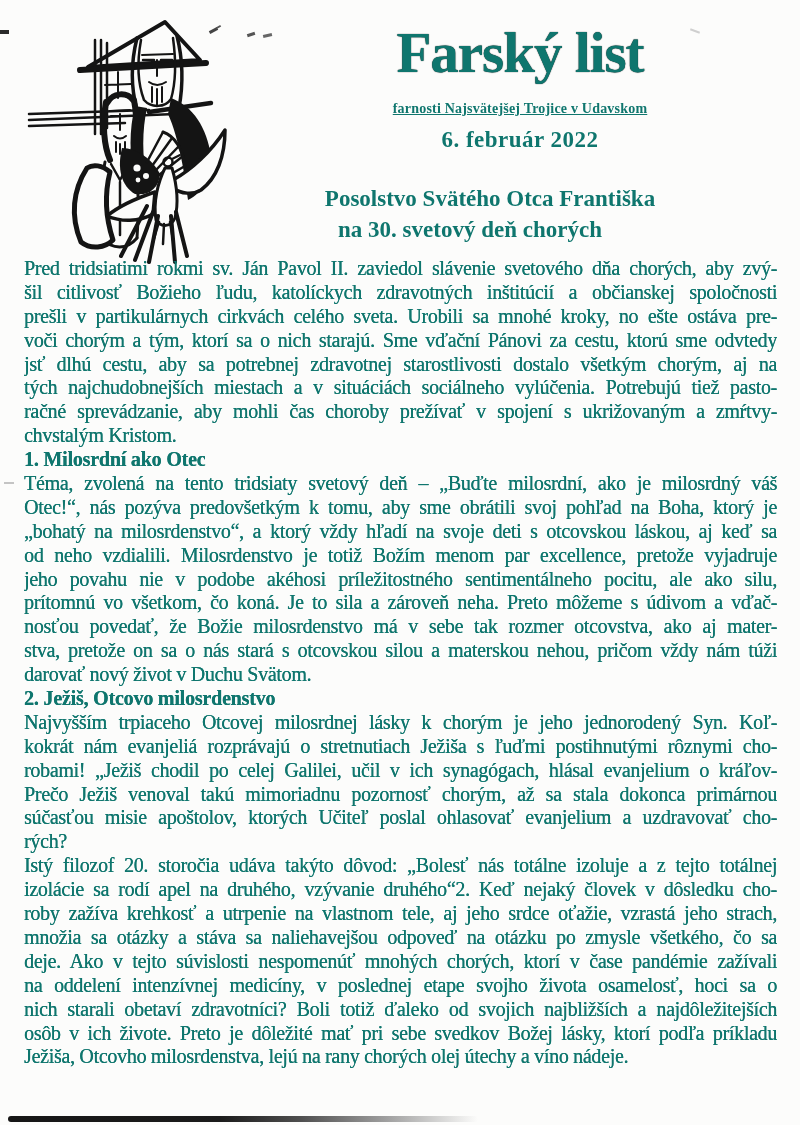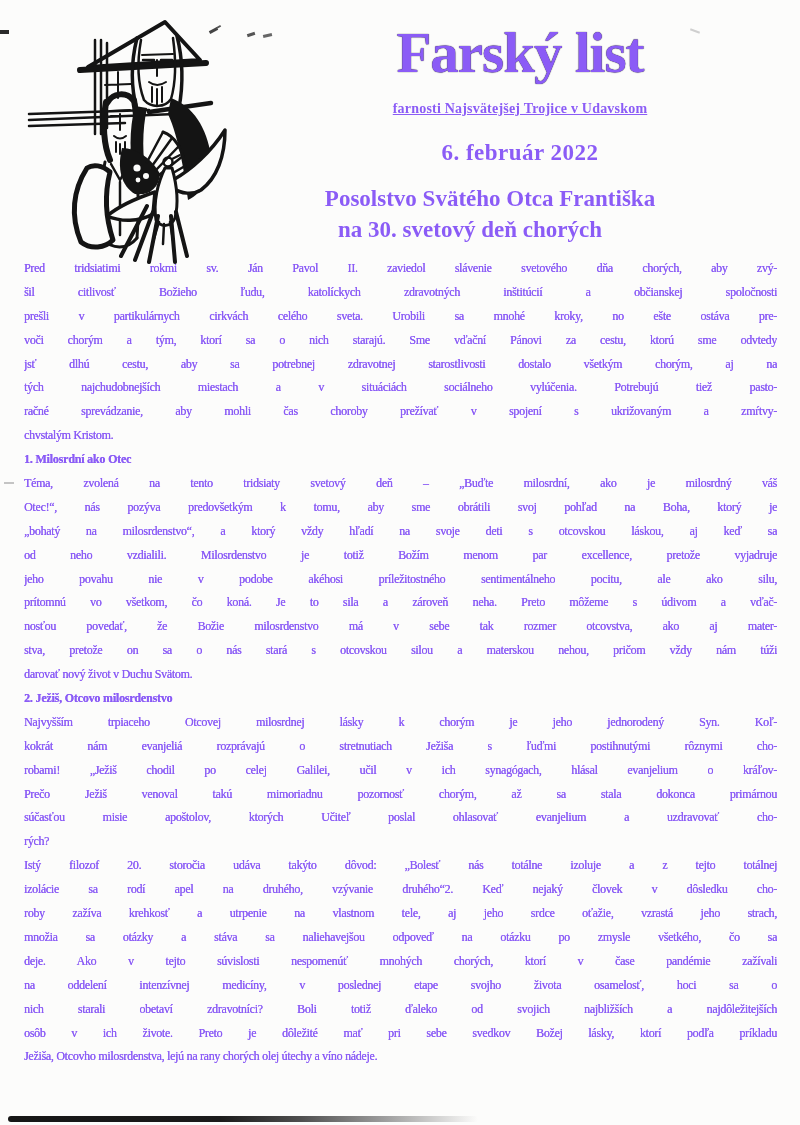--- a/index.html
+++ b/index.html
@@ -10,7 +10,7 @@
     background:#fcfcfb;
     overflow:hidden;
     font-family:"Liberation Serif","DejaVu Serif",serif;
-    color:#8b5cf6;
+    color:#0f766e;
   }
   
   .logo{position:absolute;left:25px;top:10px;width:215px;height:255px;}

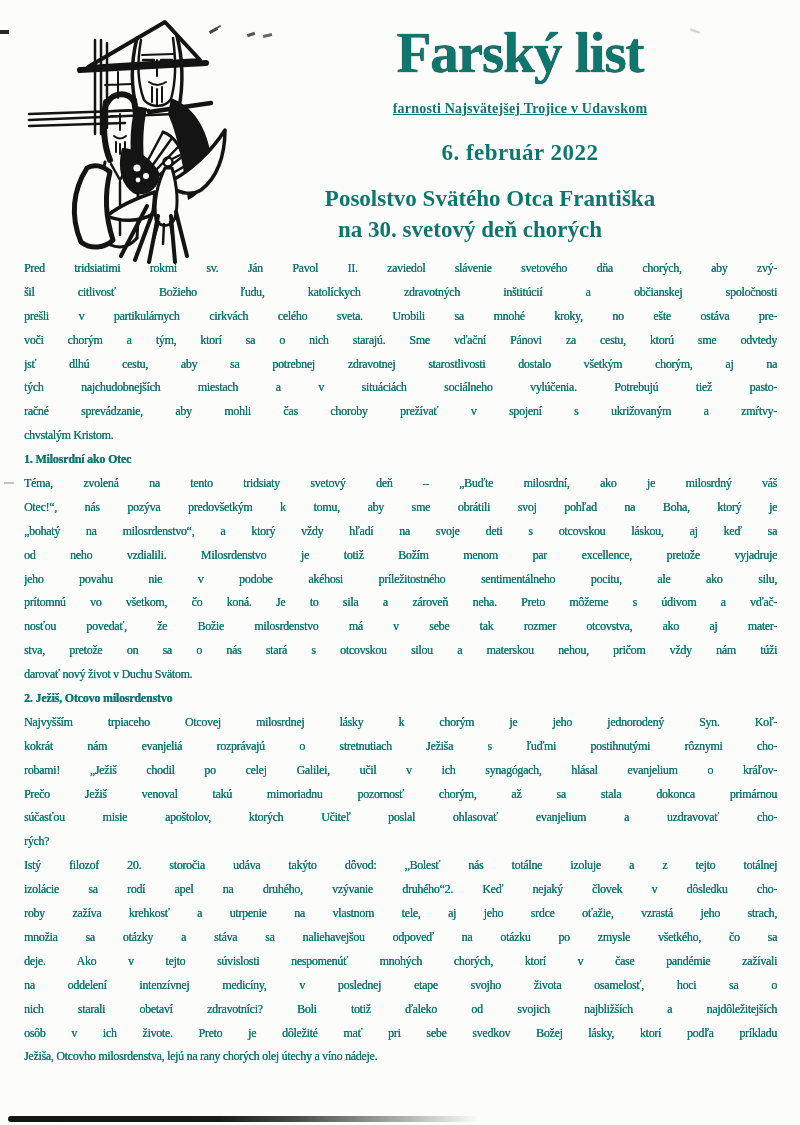--- a/index.html
+++ b/index.html
@@ -23,7 +23,7 @@
     font-size:14px;font-weight:700;letter-spacing:.2px;margin-top:17px;text-decoration:underline;
   }
   .nl-date{
-    font-size:23px;font-weight:700;letter-spacing:.5px;margin-top:23px;
+    font-size:23px;font-weight:700;letter-spacing:.5px;margin-top:10px;
   }
   .msg-title{position:absolute;left:170px;top:183px;width:640px;text-align:center;
     font-size:23px;font-weight:700;line-height:31px;}

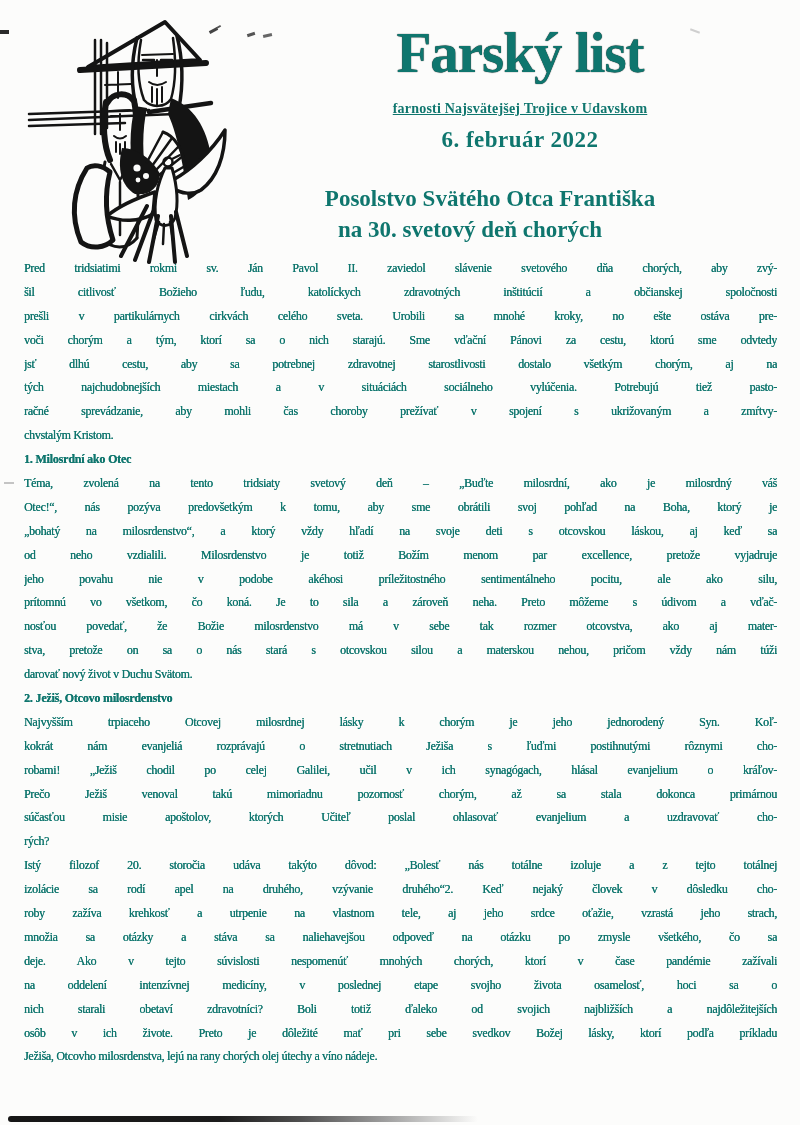--- a/index.html
+++ b/index.html
@@ -31,7 +31,7 @@
   
   .article{
     position:absolute;left:24px;top:257px;width:753px;
-    font-size:12px;letter-spacing:-0.3px;
+    font-size:20px;letter-spacing:-0.3px;
     text-shadow:0.2px 0 currentColor;
   }
   .bline{height:23.9px;line-height:23.9px;overflow:hidden;white-space:normal;}

